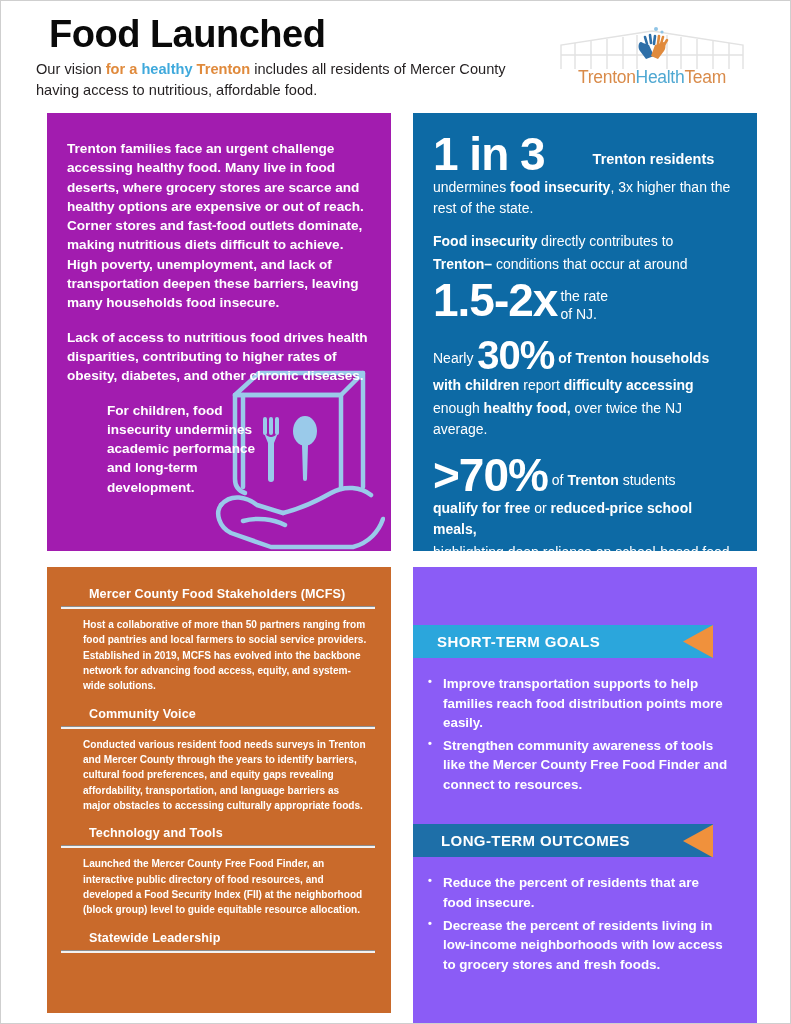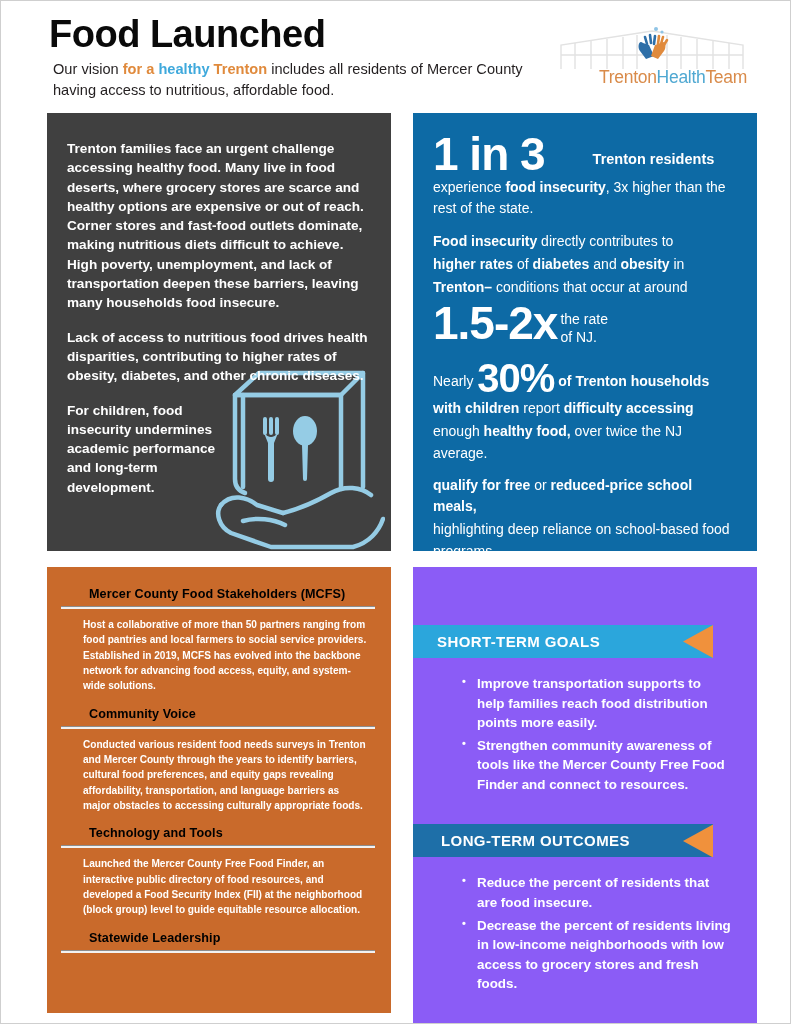--- a/index.html
+++ b/index.html
@@ -24,7 +24,7 @@
     color: #0a0a0a; line-height: 1.05;
   }
   .subtitle {
-    position: absolute; left: 52px; top: 58px;
+    position: absolute; left: 35px; top: 58px;
     width: 470px;
     font-size: 14.6px; line-height: 1.42; color: #231f20;
   }

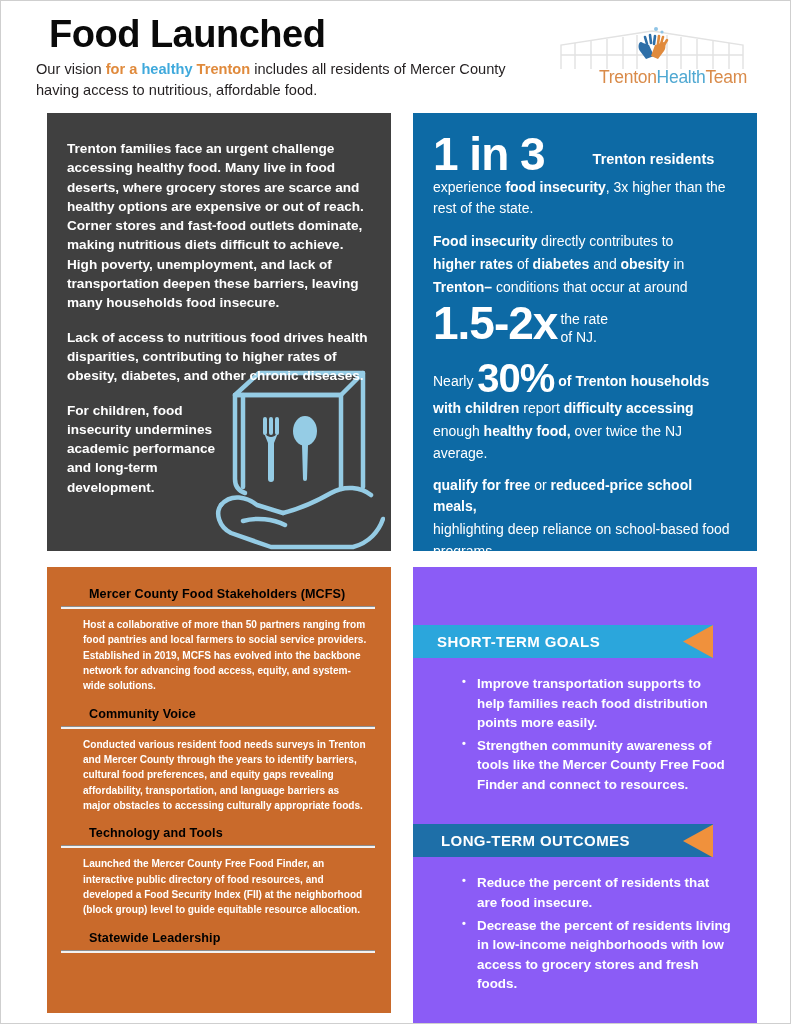--- a/index.html
+++ b/index.html
@@ -36,7 +36,7 @@
   .logo svg { position: absolute; left: 0; top: 0; }
   .logo-text {
     position: absolute; left: 0; top: 46px; width: 190px;
-    text-align: right; font-size: 17.5px; letter-spacing: -0.3px;
+    text-align: center; font-size: 17.5px; letter-spacing: -0.3px;
     white-space: nowrap;
   }
   .lt-a { color: #D98B4A; }

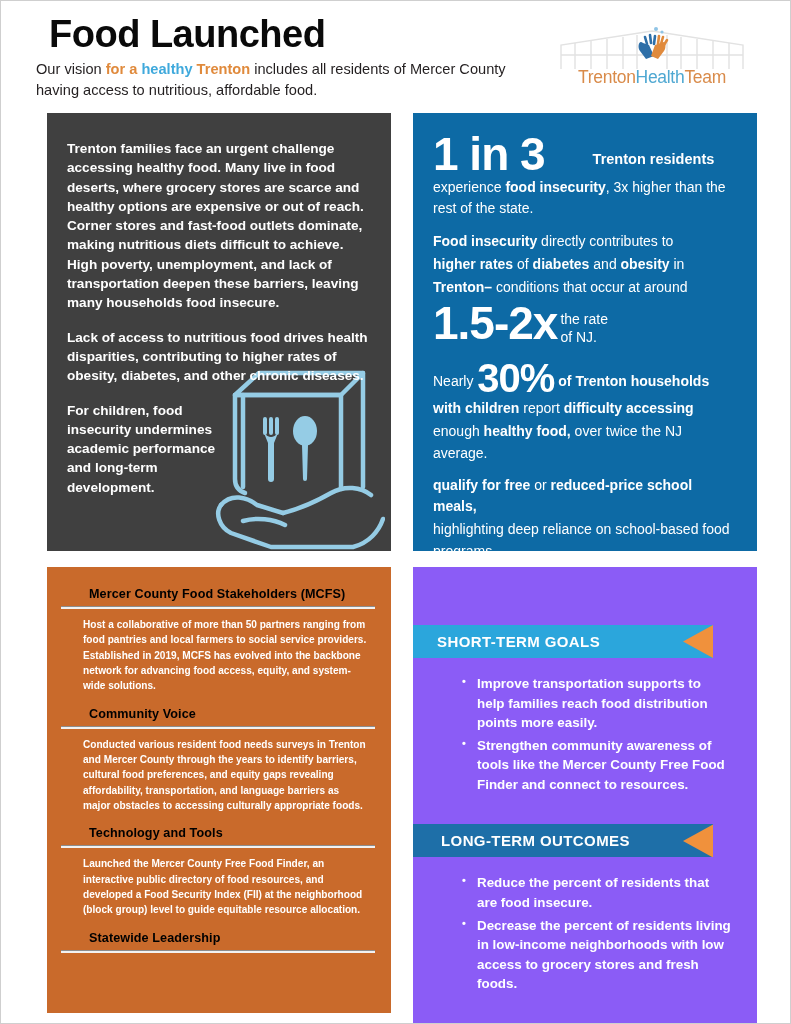--- a/index.html
+++ b/index.html
@@ -47,7 +47,7 @@
 
   .p-lightblue {
     left: 46px; top: 112px; width: 344px; height: 438px;
-    background: #404040; color: #fff;
+    background: #a21caf; color: #fff;
     padding: 26px 22px 0 20px;
   }
   .p-lightblue p {

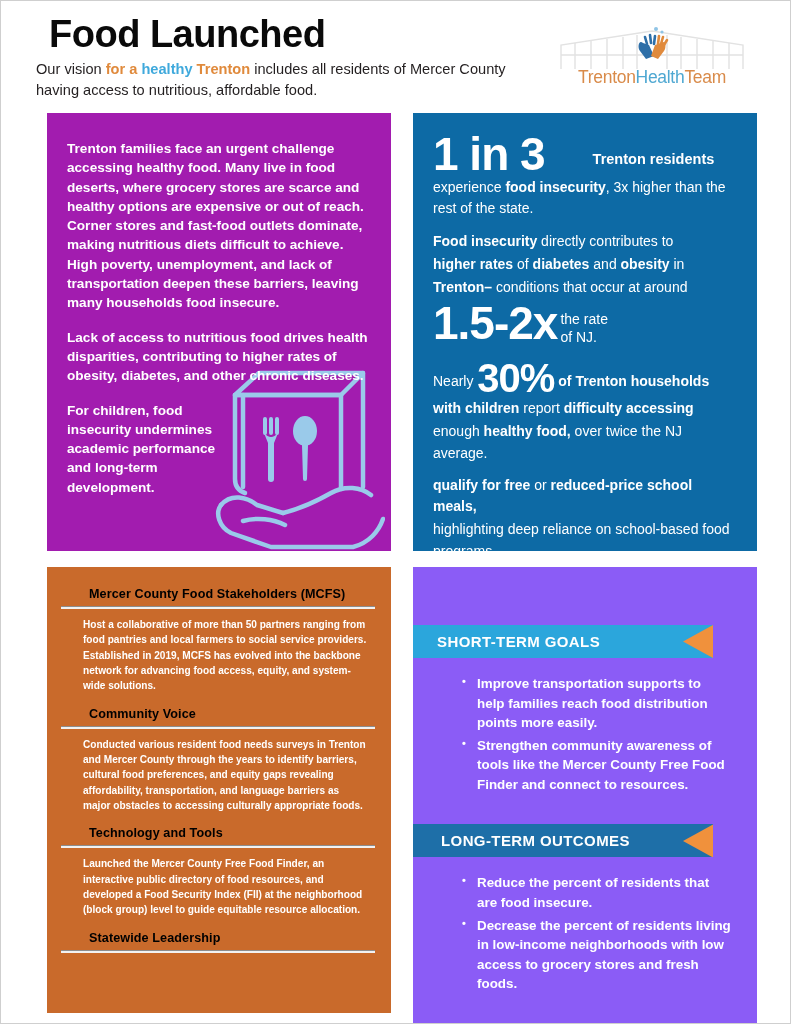--- a/index.html
+++ b/index.html
@@ -191,7 +191,7 @@
 
     <div class="stat-block">
       <span class="big">1 in 3</span><b style="font-size:14.5px;padding-left:48px;">Trenton residents</b>
-      <div class="ln"><span>experience </span><b>food insecurity</b><span>, 3x higher than the rest of the state.</span></div>
+      <div class="ln"><span>undermines </span><b>food insecurity</b><span>, 3x higher than the rest of the state.</span></div>
     </div>
 
     <div class="stat-block">

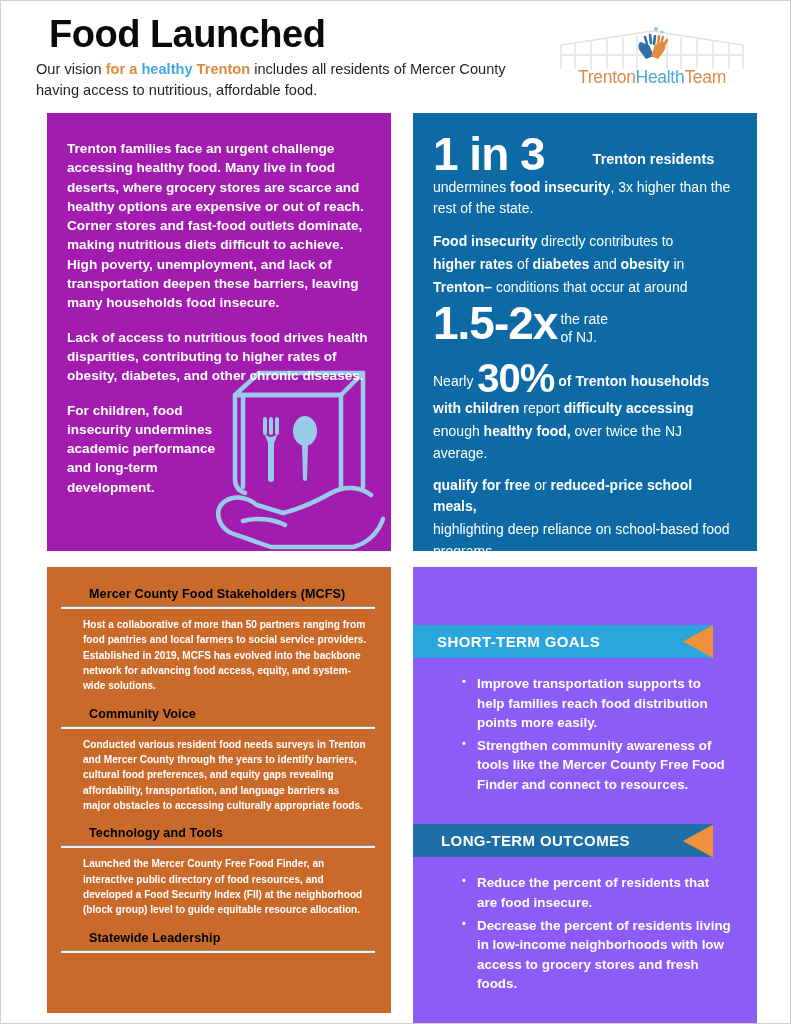--- a/index.html
+++ b/index.html
@@ -196,7 +196,6 @@
 
     <div class="stat-block">
       <div class="ln"><b>Food insecurity</b><span> directly contributes to</span></div>
-      <div class="ln"><b>higher rates</b><span> of </span><b>diabetes</b><span> and </span><b>obesity</b><span> in</span></div>
       <div class="ln"><b>Trenton–</b><span> conditions that occur at around</span></div>
       <div>
         <span class="big">1.5-2x</span><span class="inline-rate"><span>the rate</span><br><span>of NJ.</span></span>

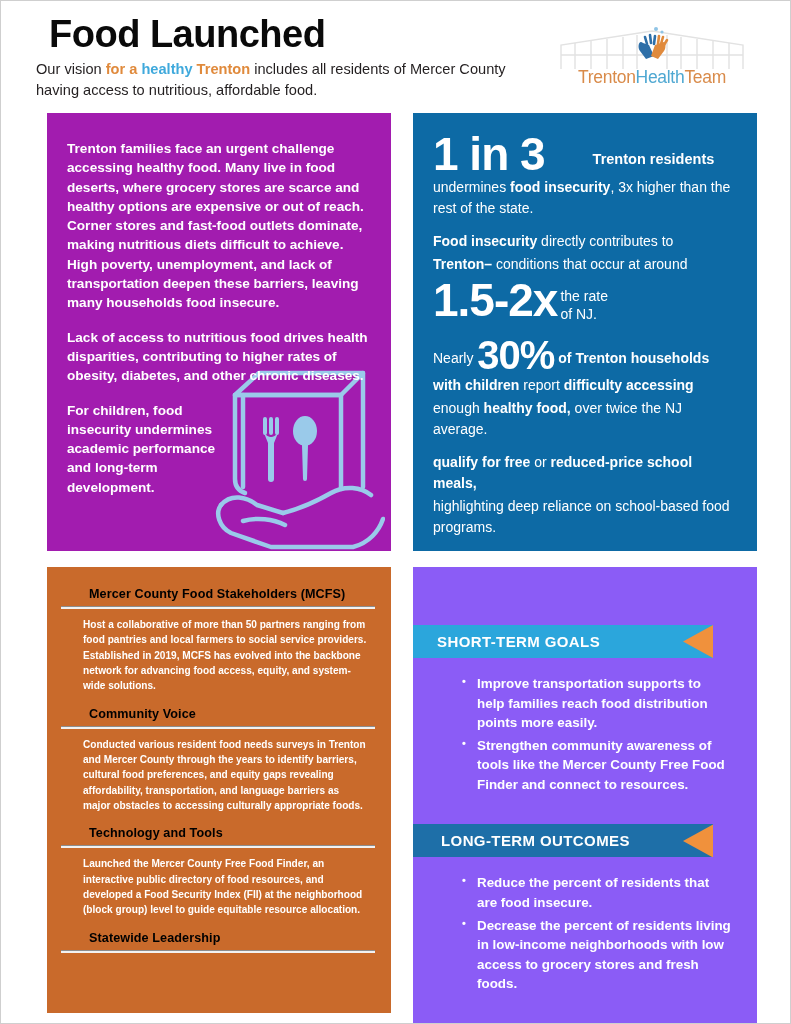--- a/index.html
+++ b/index.html
@@ -54,7 +54,7 @@
     font-size: 13.6px; font-weight: 700; line-height: 1.42;
     margin-bottom: 15px; position: relative; z-index: 2;
   }
-  .p-lightblue p.narrow { width: 150px; }
+  .p-lightblue p.narrow { width: 150px; margin-left: 40px; }
 
   .bagicon { position: absolute; right: 6px; bottom: 0px; width: 172px; height: 190px; z-index: 1; opacity: .95; }
 

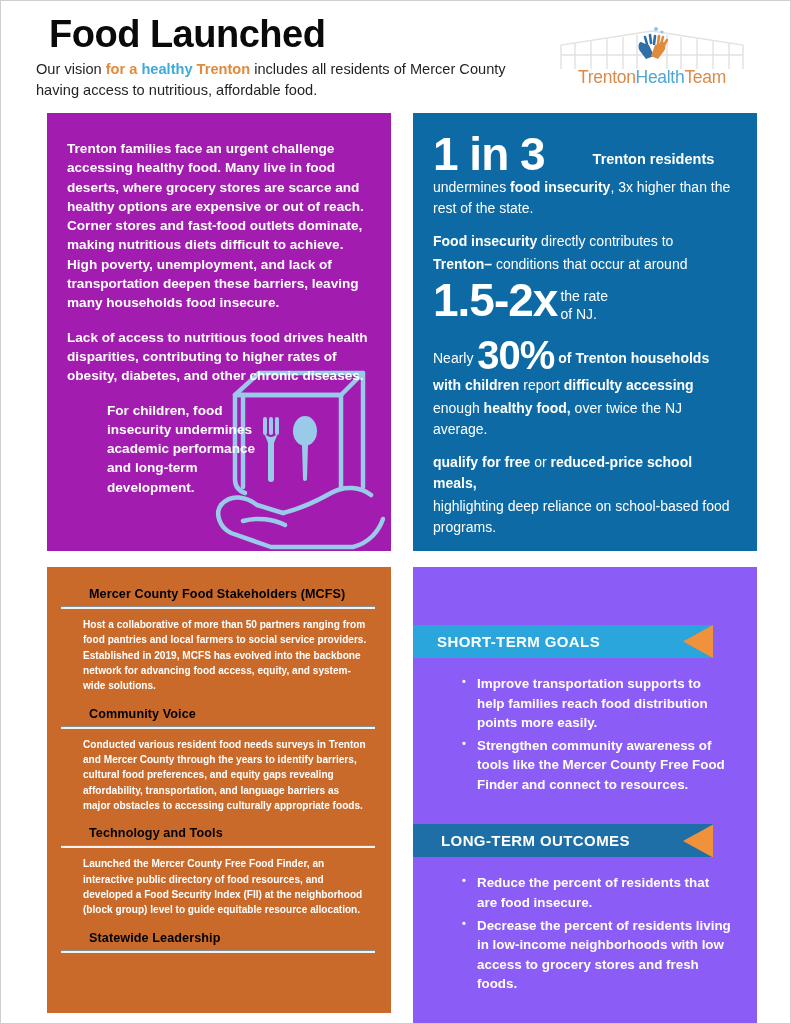--- a/index.html
+++ b/index.html
@@ -209,6 +209,7 @@
     </div>
 
     <div class="stat-block">
+      <div style="font-size:14px;"><span class="big">&gt;70%</span><span> of </span><b>Trenton</b><span> students</span></div>
       <div class="ln"><b>qualify for free</b><span> or </span><b>reduced-price school meals,</b></div>
       <div class="ln"> highlighting deep reliance on school-based food programs.</div>
     </div>

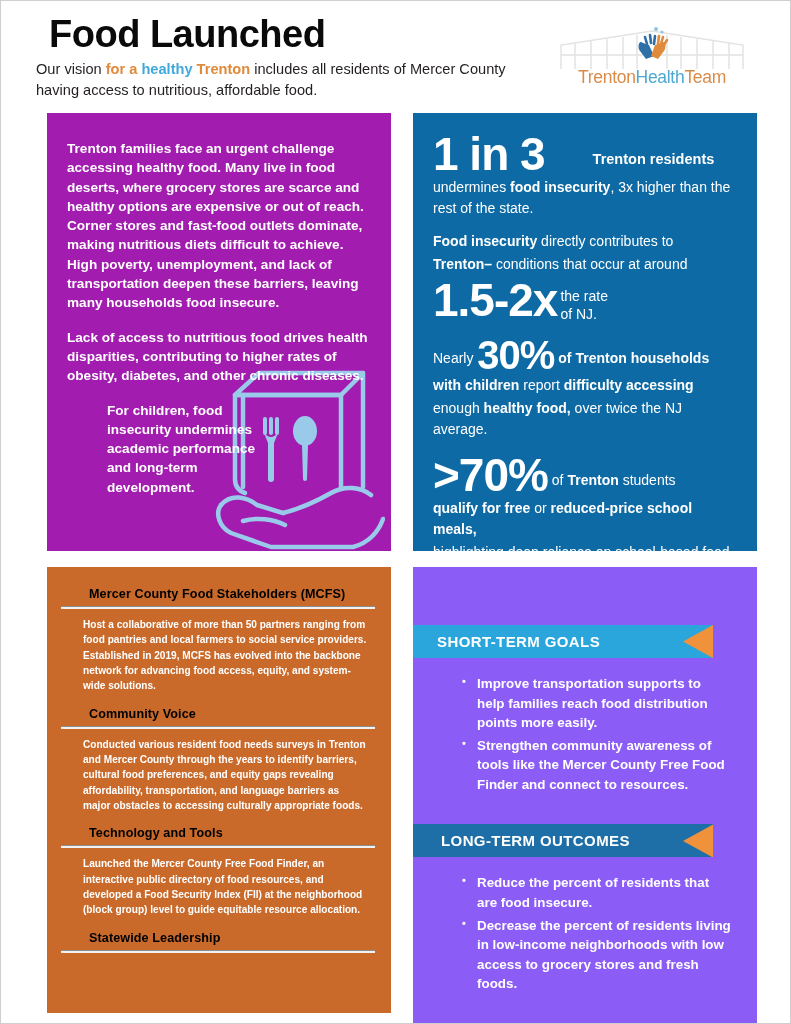--- a/index.html
+++ b/index.html
@@ -83,7 +83,7 @@
     padding: 14px 16px 0 14px;
   }
   .sec-h {
-    font-size: 12.6px; font-weight: 700; color: #000000;
+    font-size: 12.6px; font-weight: 700; color: #ffffff;
     margin: 6px 0 0 4px; letter-spacing: 0.1px; padding-left: 24px;
   }
   .sec-rule {

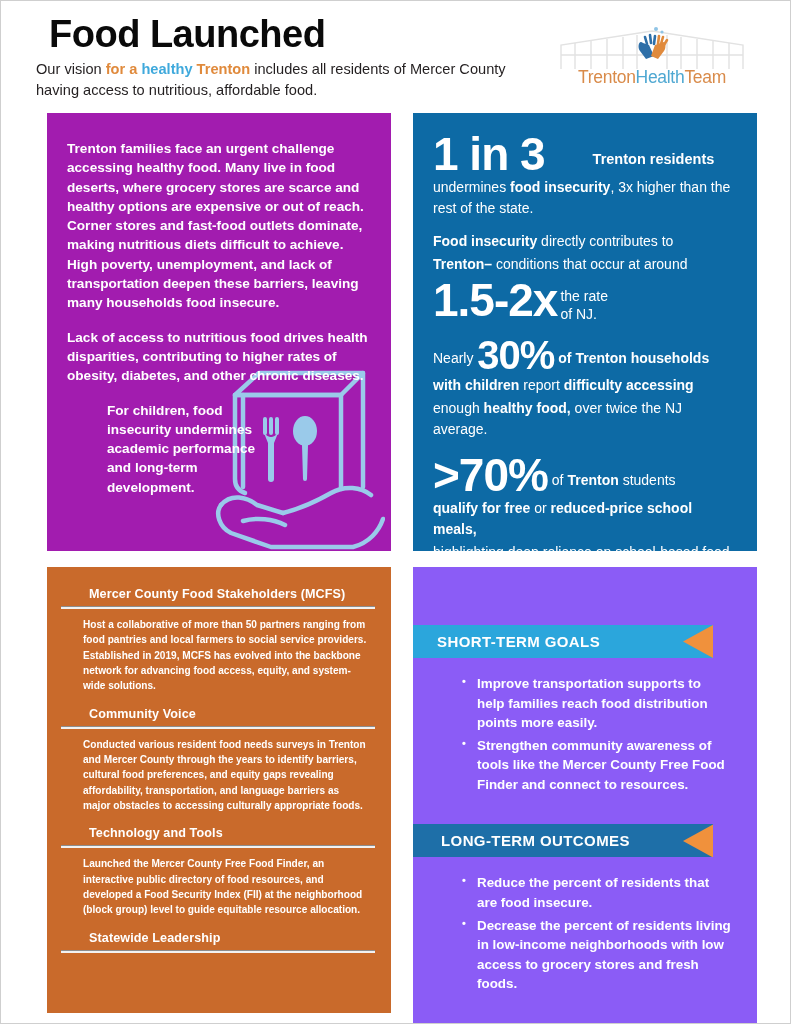--- a/index.html
+++ b/index.html
@@ -116,7 +116,7 @@
   }
   .b-short { width: 300px; margin-top: 58px; }
   .b-long  { width: 300px; margin-top: 30px; padding-left: 28px; }
-  .goal-list { margin: 16px 26px 0 64px; }
+  .goal-list { margin: 16px 26px 0 30px; }
   .goal-list li {
     font-size: 13.4px; font-weight: 700; line-height: 1.46;
     color: #fff; margin-bottom: 3px; list-style: none; position: relative;

